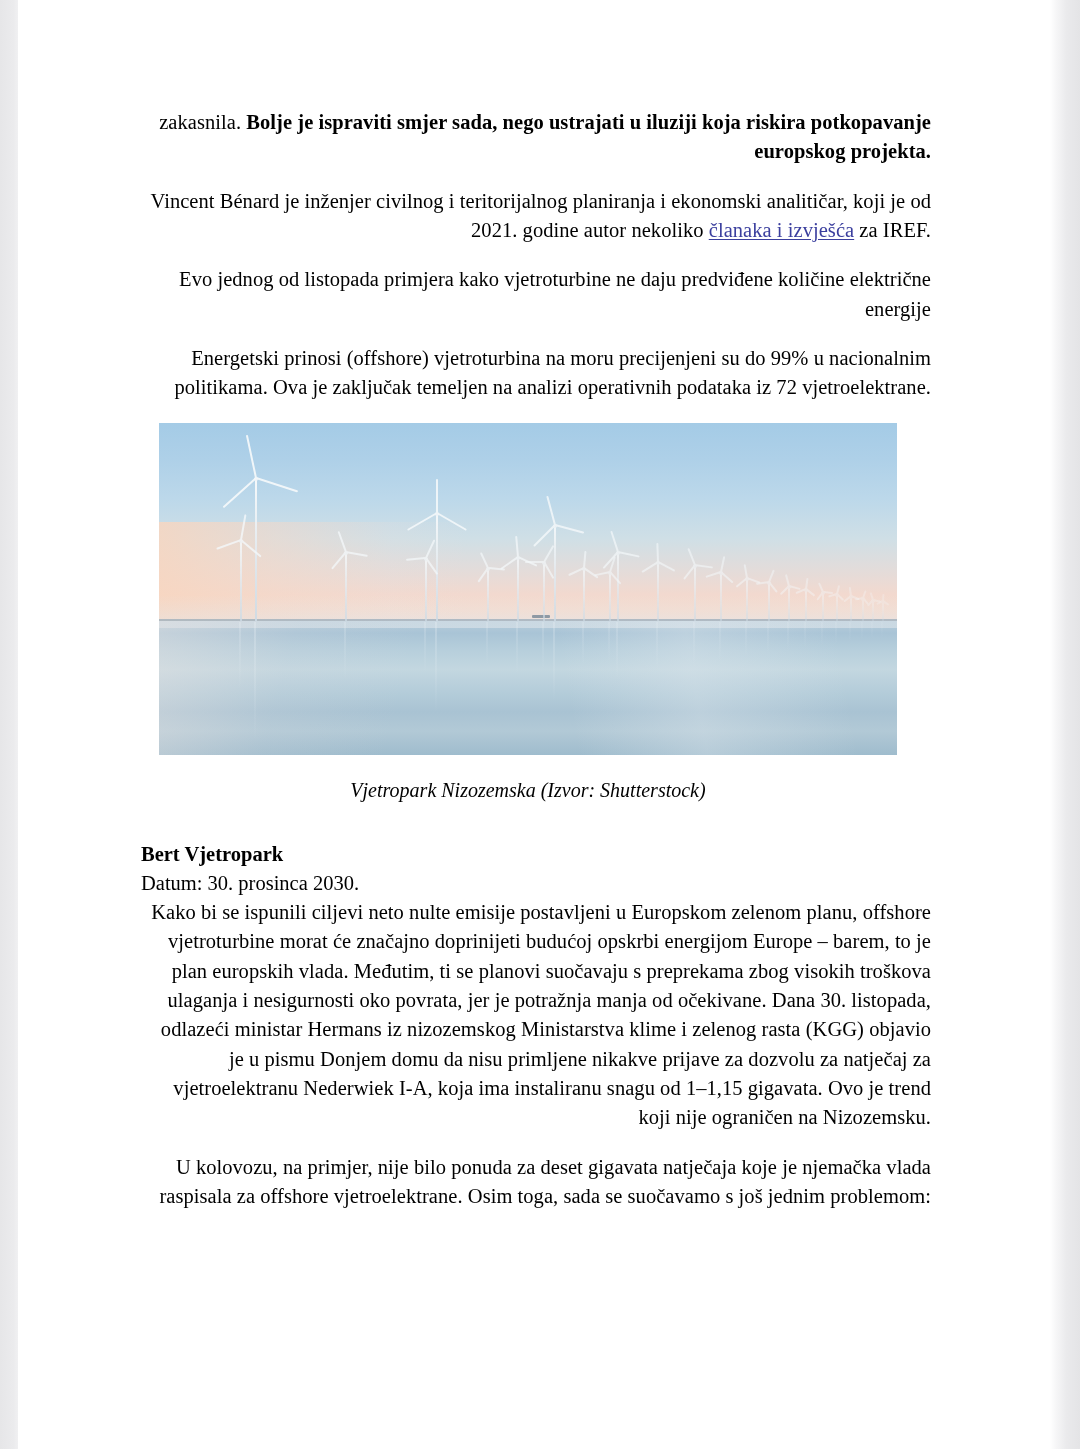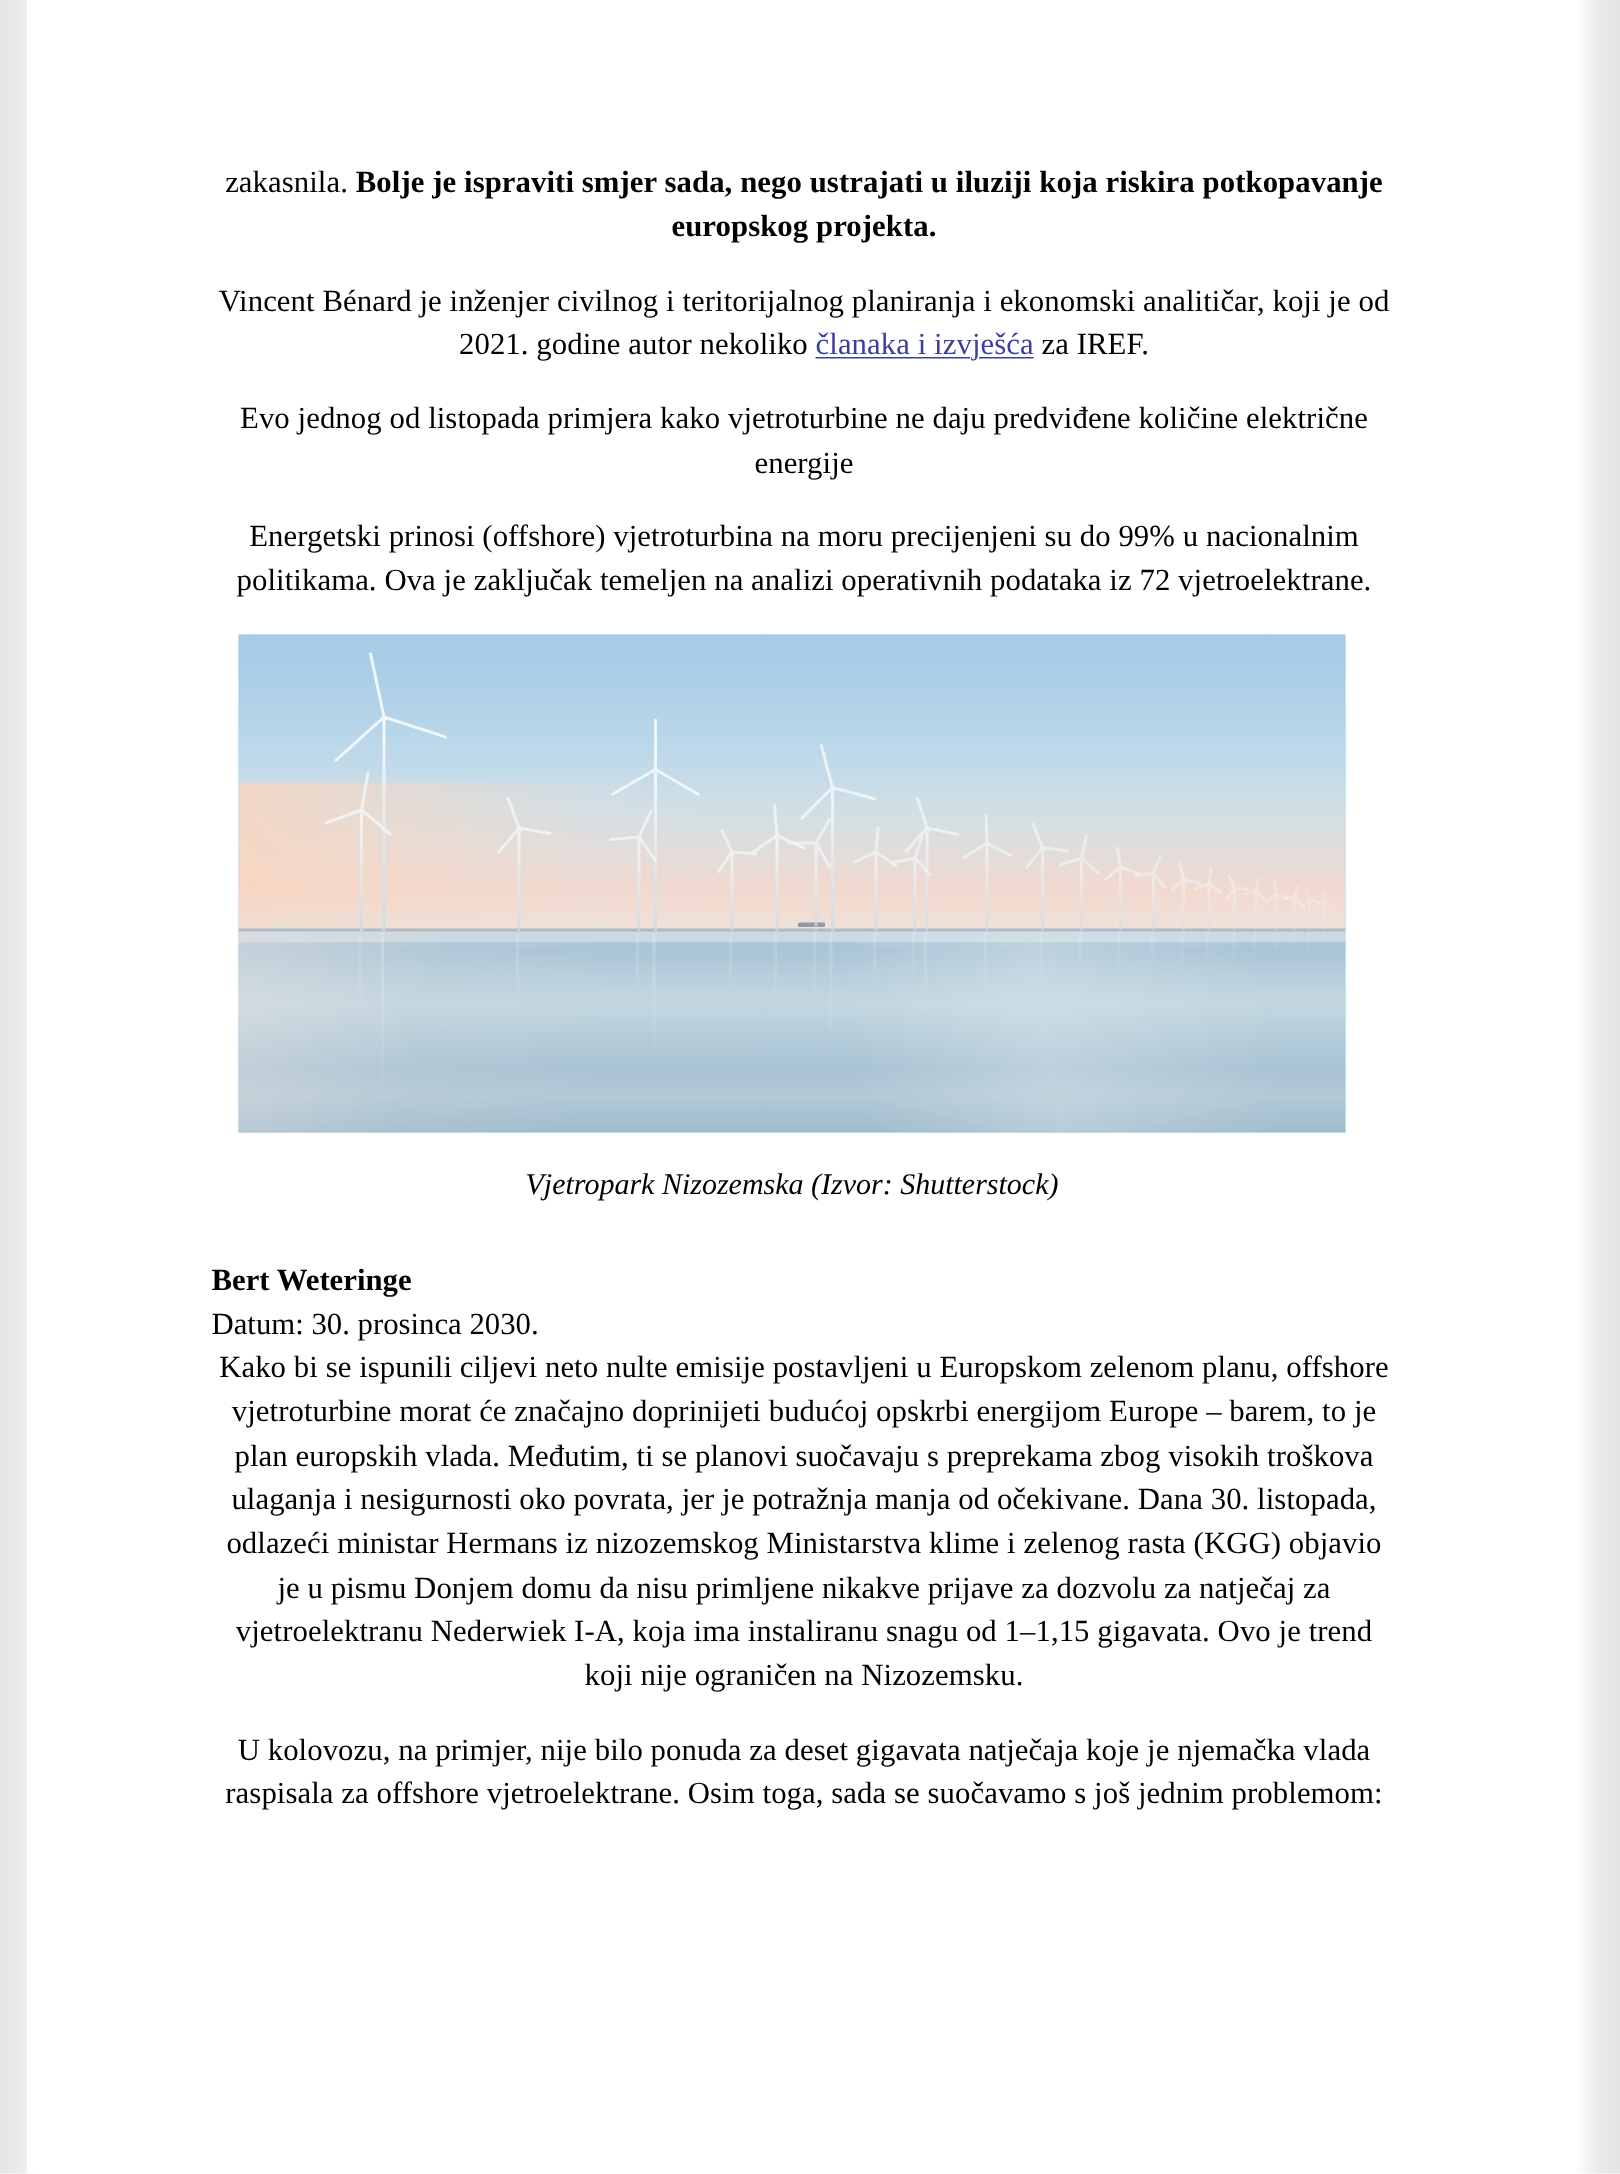--- a/index.html
+++ b/index.html
@@ -55,7 +55,7 @@
     font-size: 20.5px;
     line-height: 1.43;
     color: #000000;
-    text-align: center;
+    text-align: right;
     letter-spacing: 0.05px;
   }
 

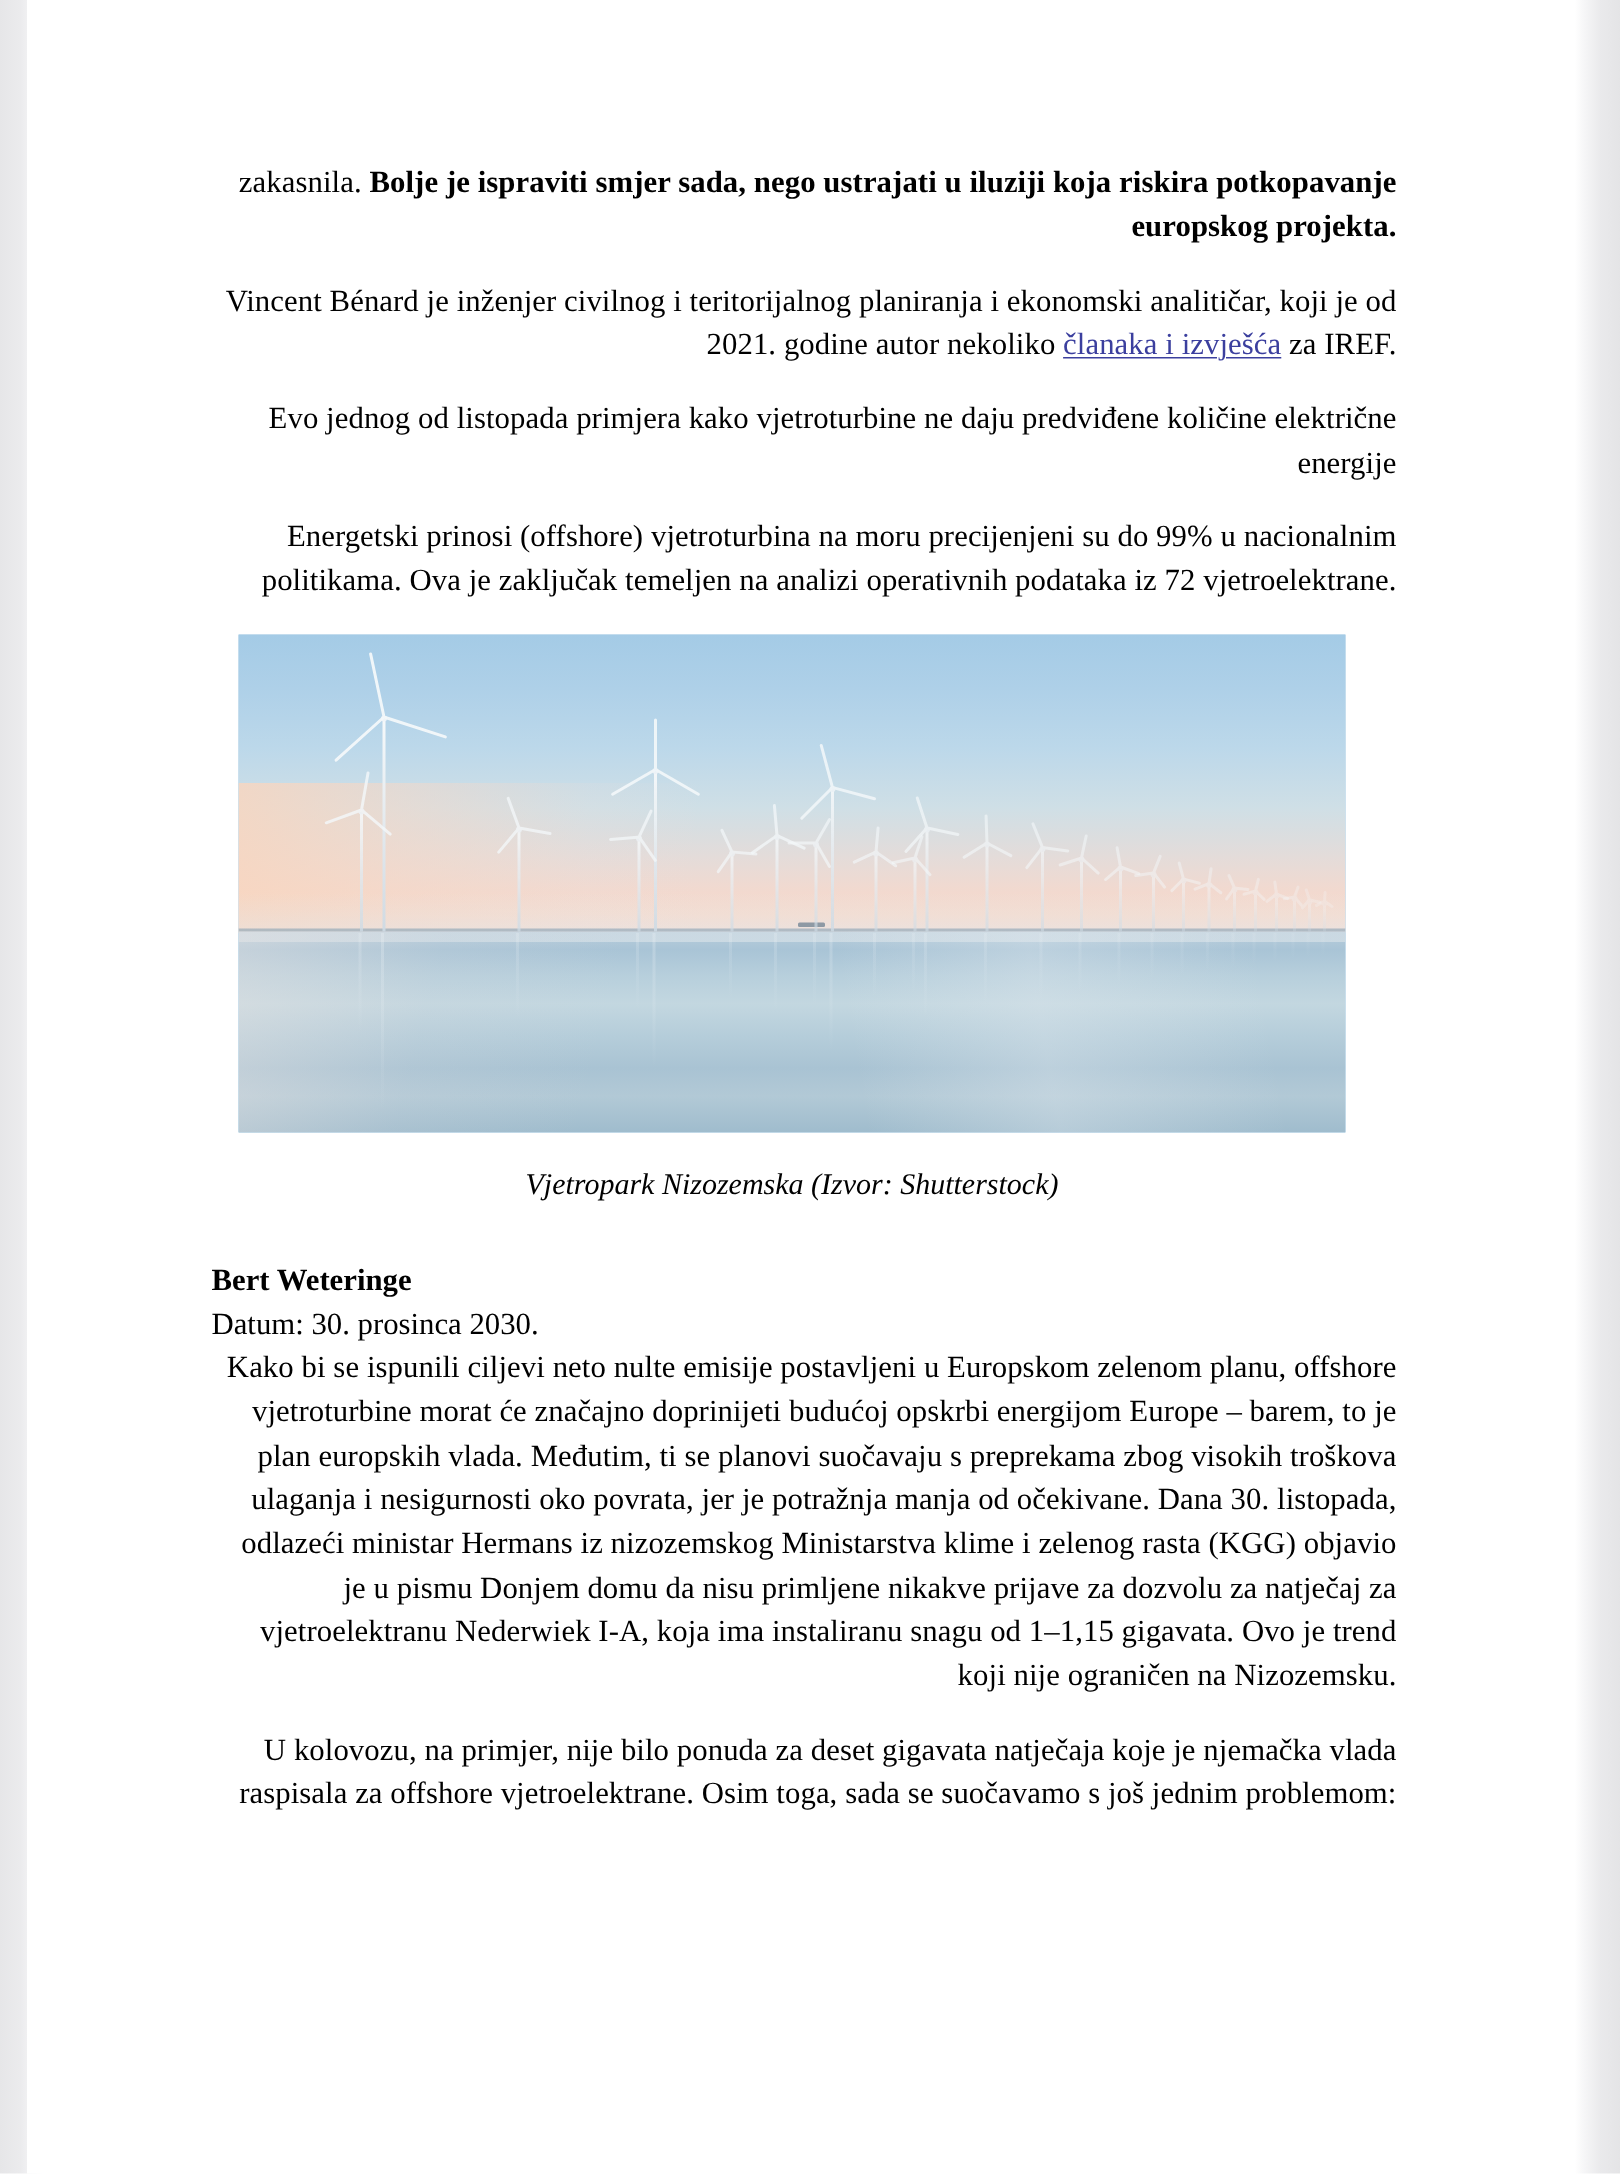--- a/index.html
+++ b/index.html
@@ -468,7 +468,7 @@
     </div>
 
     <div class="byline">
-      <span class="name">Bert Weteringe</span>
+      <span class="name">Bert Vjetropark</span>
       <span class="date">Datum: 30. prosinca 2030.</span>
     </div>
 

